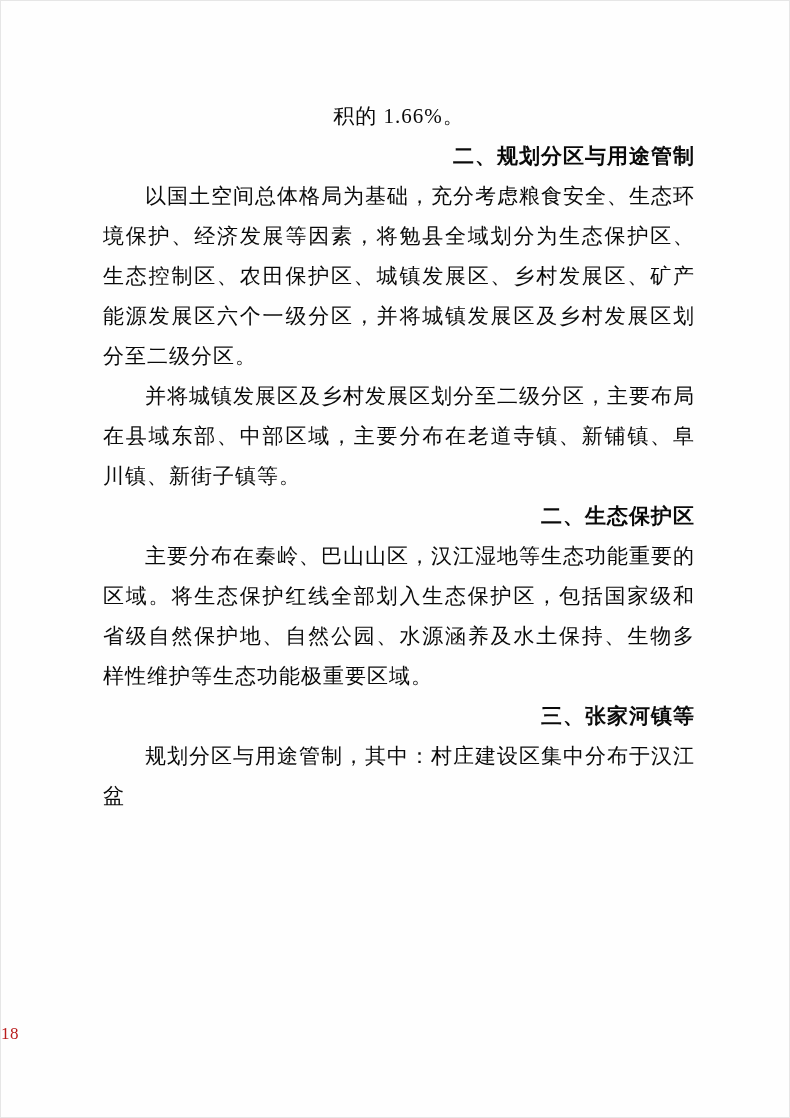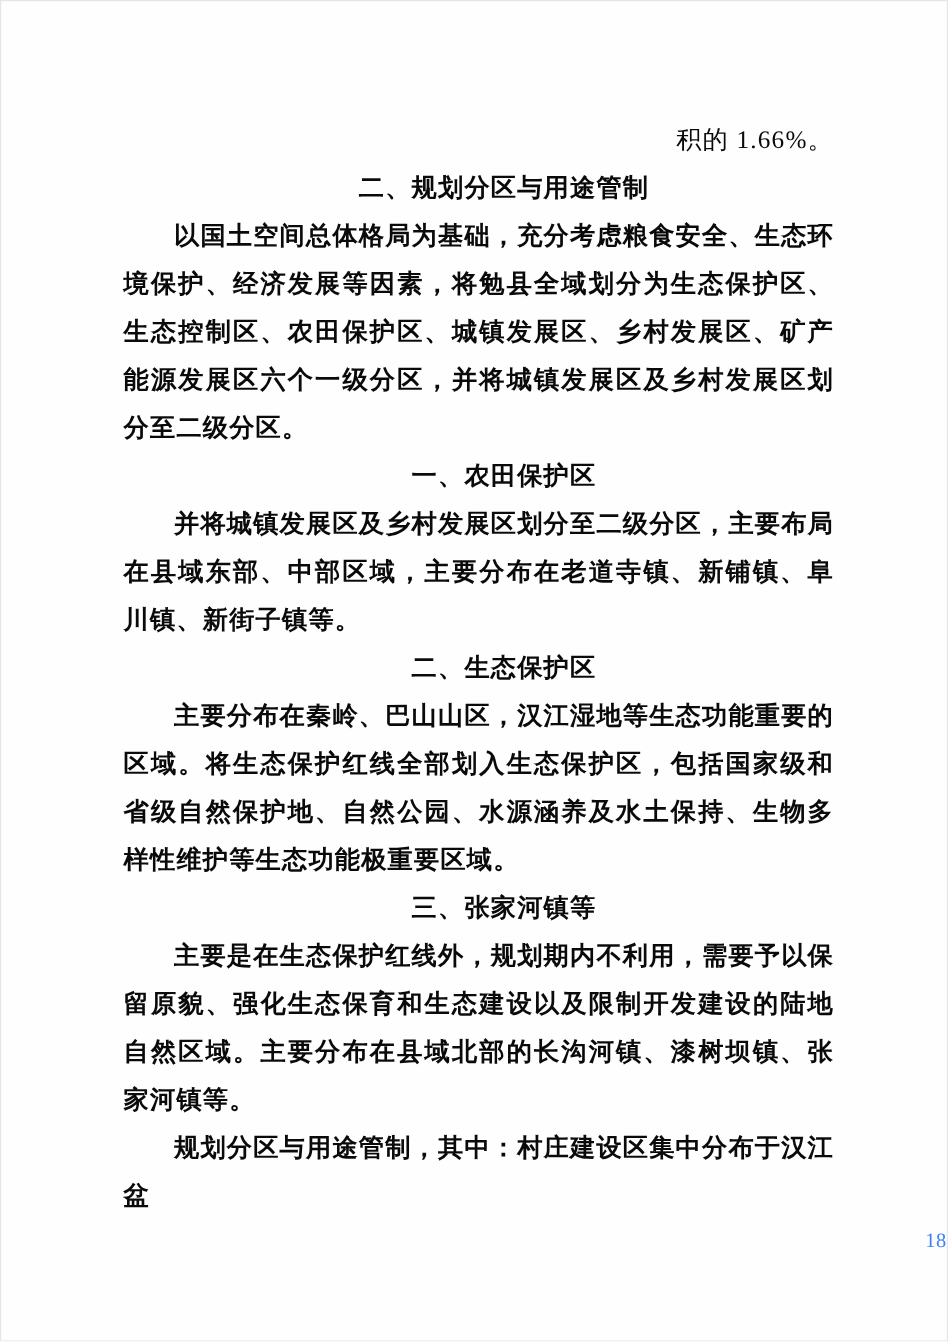--- a/index.html
+++ b/index.html
@@ -38,7 +38,7 @@
     font-weight: bold;
   }
   .content p.no-indent {
-    text-align: right;
+    text-align: center;
     text-indent: 0;
   }
   .content h2 {

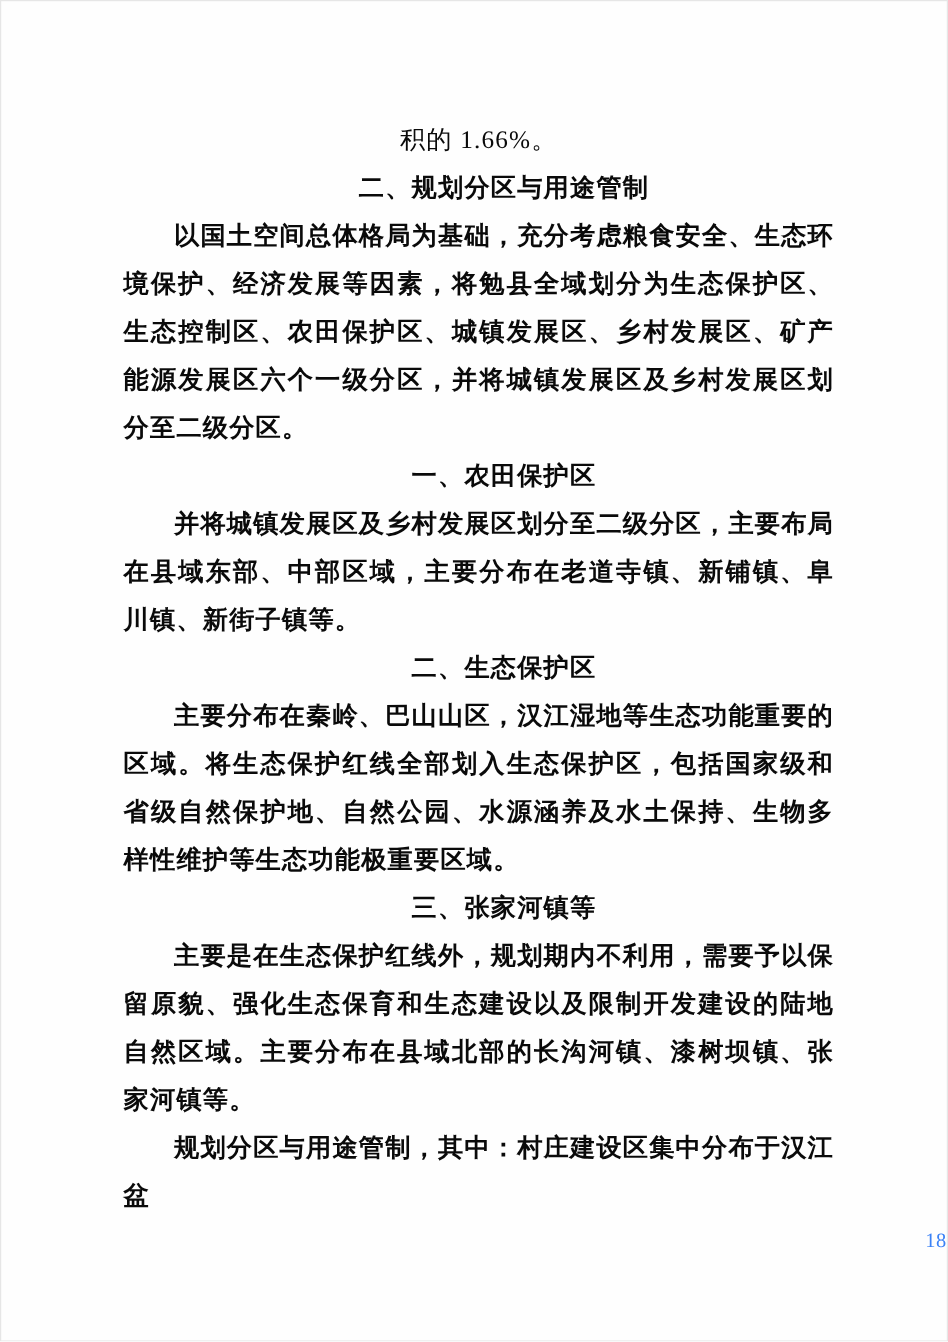--- a/index.html
+++ b/index.html
@@ -44,7 +44,7 @@
   .content h2 {
     font-weight: bold;
     text-indent: 2em;
-    text-align: center;
+    text-align: right;
   }
   .section-spaced {
     margin-top: 25px !important;

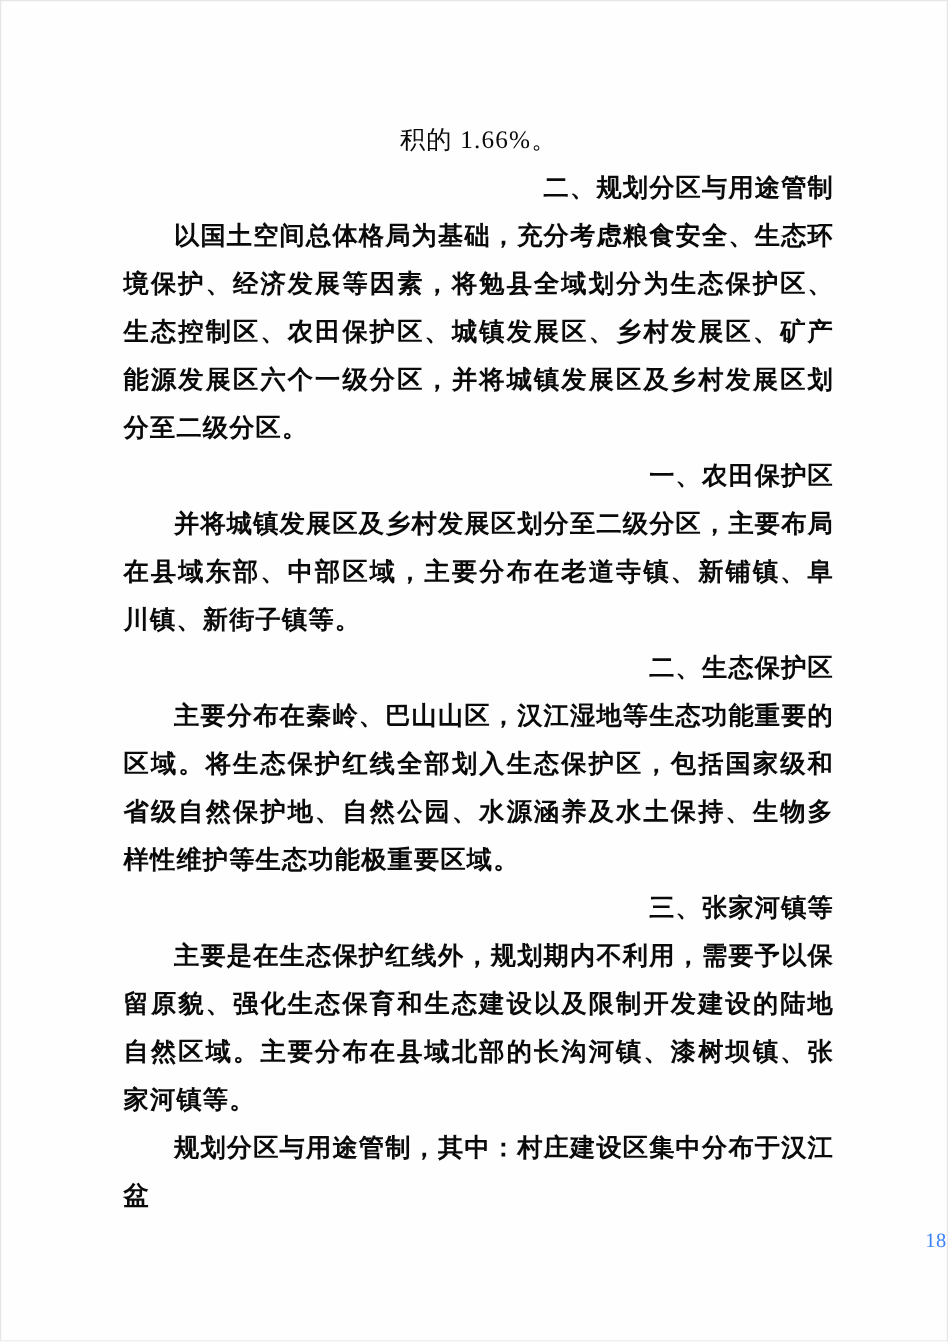--- a/index.html
+++ b/index.html
@@ -35,7 +35,6 @@
   .content p.para {
     text-align: justify;
     text-indent: 2em;
-    font-weight: bold;
   }
   .content p.no-indent {
     text-align: center;

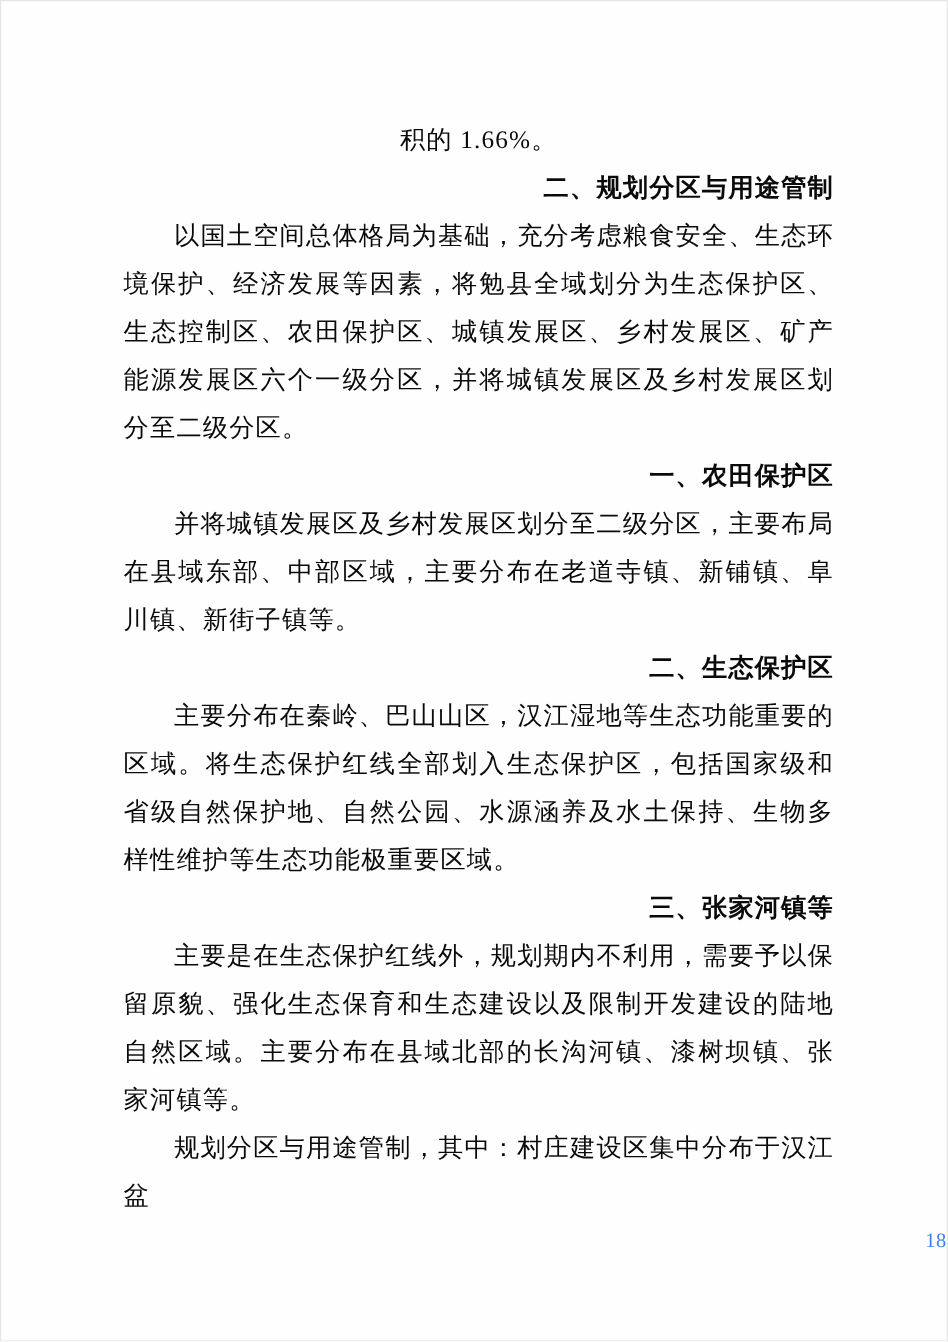--- a/index.html
+++ b/index.html
@@ -71,7 +71,6 @@
     <h2>二、规划分区与用途管制</h2>
     <p class="para">以国土空间总体格局为基础，充分考虑粮食安全、生态环境保护、经济发展等因素，将勉县全域划分为生态保护区、生态控制区、农田保护区、城镇发展区、乡村发展区、矿产能源发展区六个一级分区，并将城镇发展区及乡村发展区划分至二级分区。</p>
 
-    <h2>一、农田保护区</h2>
     <p class="para">并将城镇发展区及乡村发展区划分至二级分区，主要布局在县域东部、中部区域，主要分布在老道寺镇、新铺镇、阜川镇、新街子镇等。</p>
 
     <h2>二、生态保护区</h2>

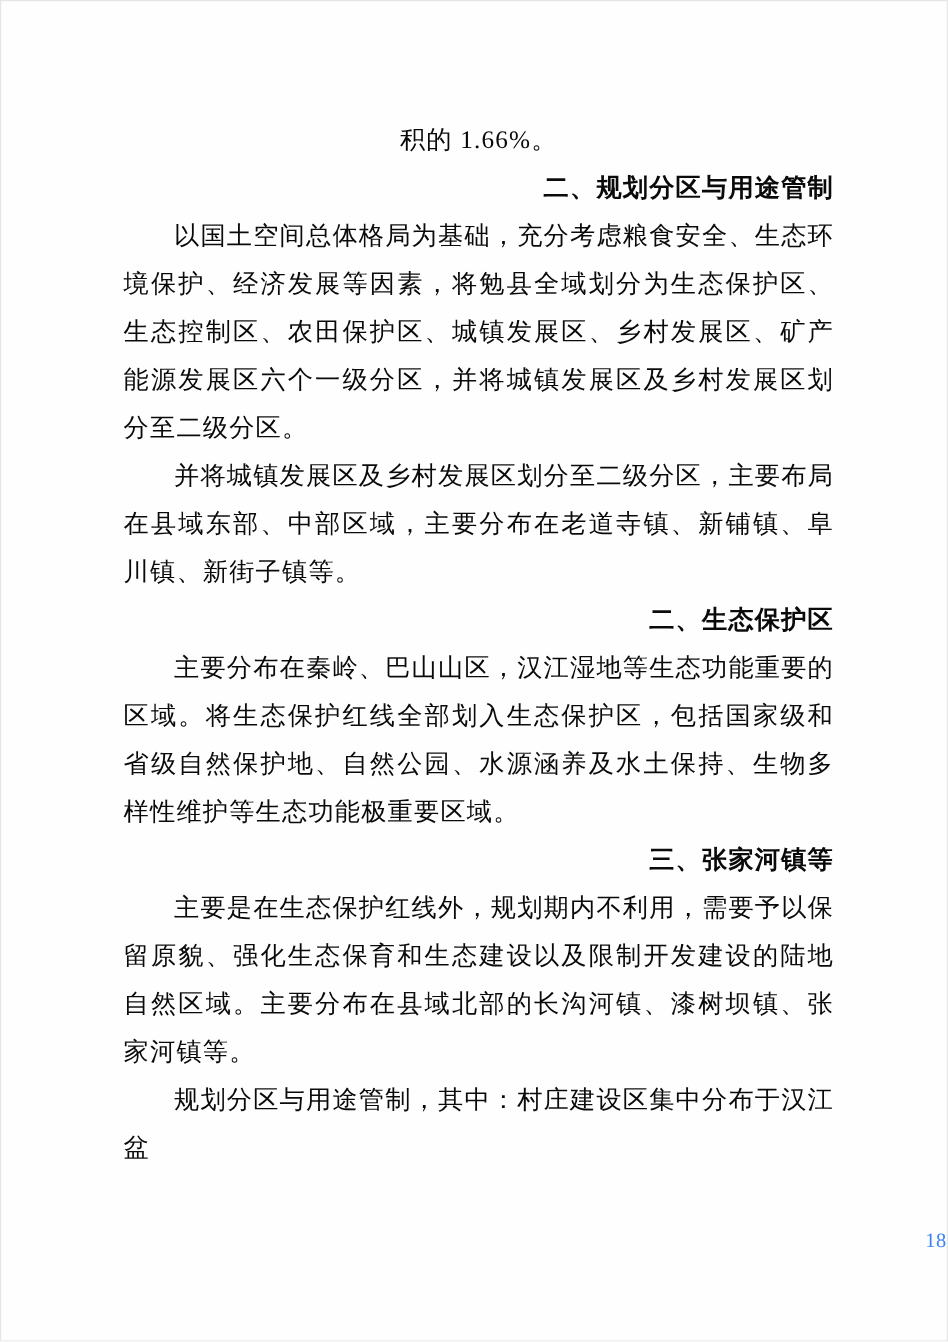--- a/index.html
+++ b/index.html
@@ -77,7 +77,6 @@
     <p class="para">主要分布在秦岭、巴山山区，汉江湿地等生态功能重要的区域。将生态保护红线全部划入生态保护区，包括国家级和省级自然保护地、自然公园、水源涵养及水土保持、生物多样性维护等生态功能极重要区域。</p>
 
     <h2>三、张家河镇等</h2>
-    <p class="para">主要是在生态保护红线外，规划期内不利用，需要予以保留原貌、强化生态保育和生态建设以及限制开发建设的陆地自然区域。主要分布在县域北部的长沟河镇、漆树坝镇、张家河镇等。</p>
 
     <p class="para">规划分区与用途管制，其中：村庄建设区集中分布于汉江盆</p>
 

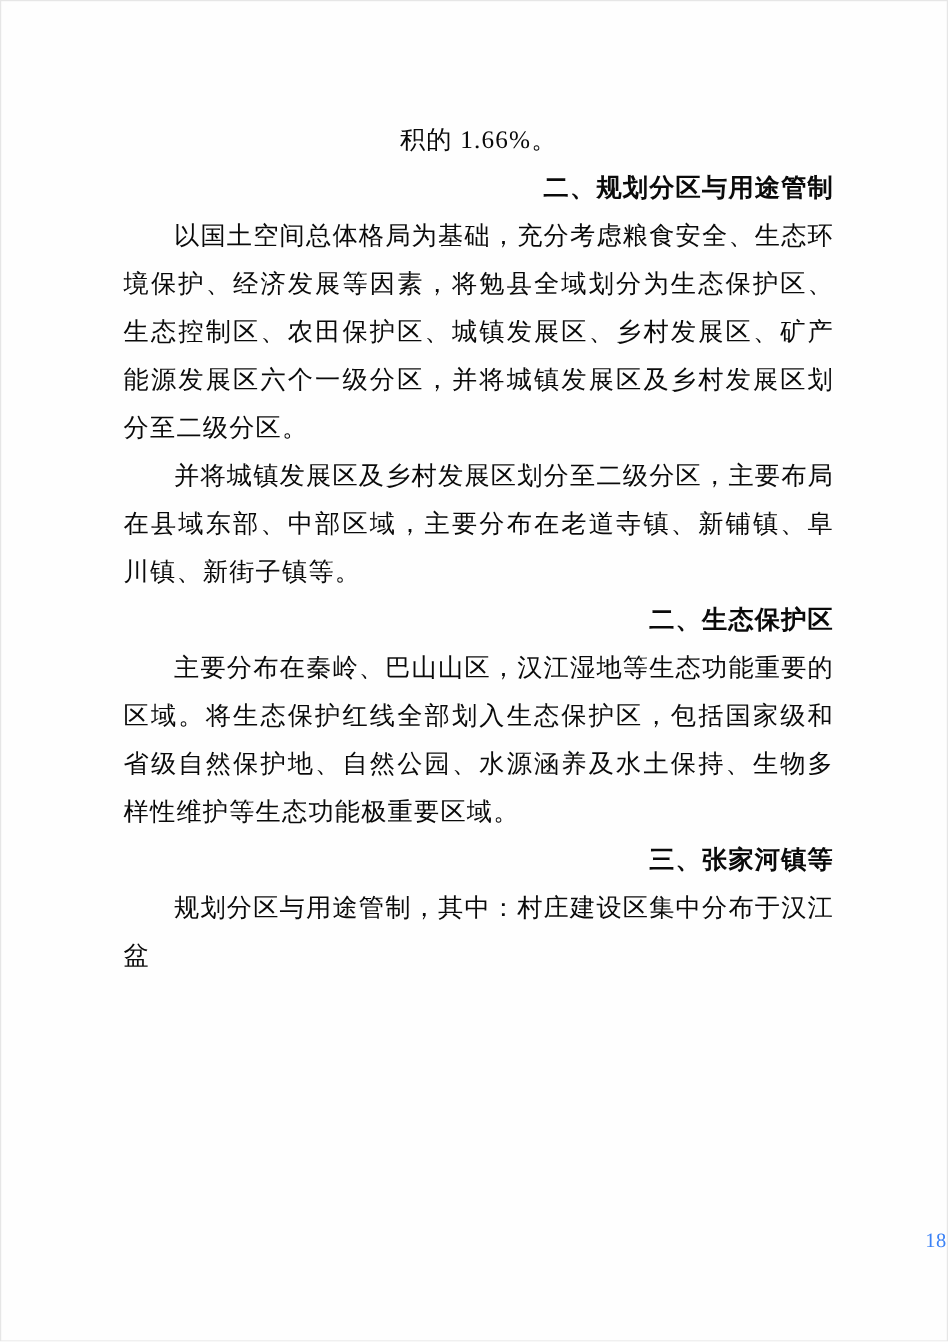--- a/index.html
+++ b/index.html
@@ -53,11 +53,11 @@
     top: 1021px;
     left: 0;
     width: 100%;
-    text-align: right;
+    text-align: left;
     font-size: 17px;
     line-height: 24px;
     letter-spacing: 0.5px;
-    color: #3b82f6;
+    color: #b91c1c;
   }
 </style>
 </head>

